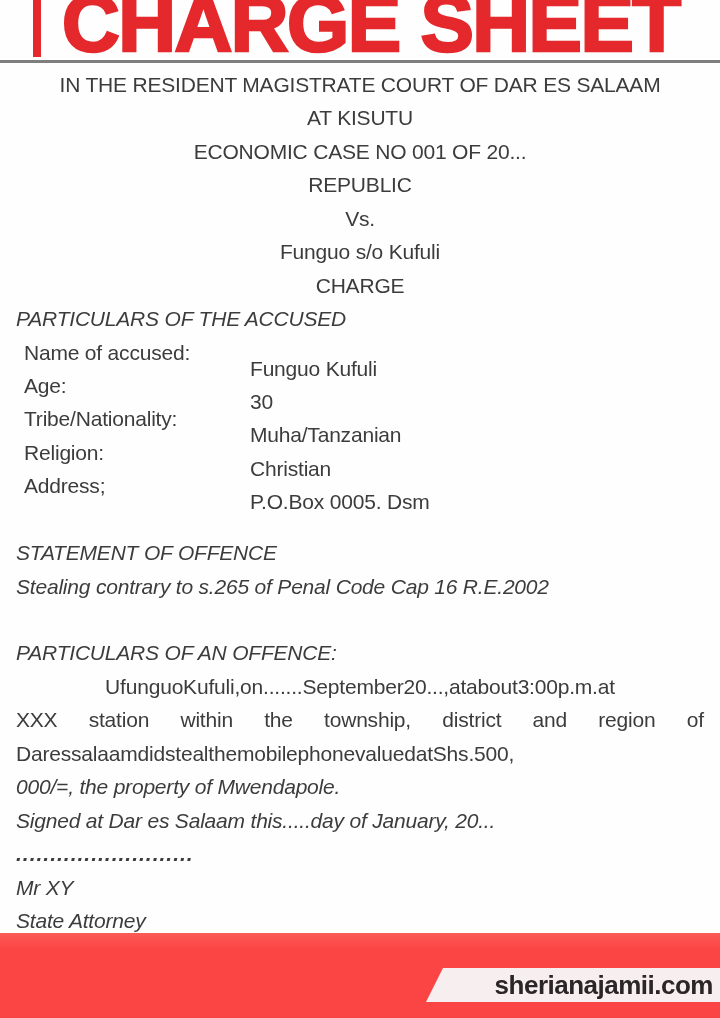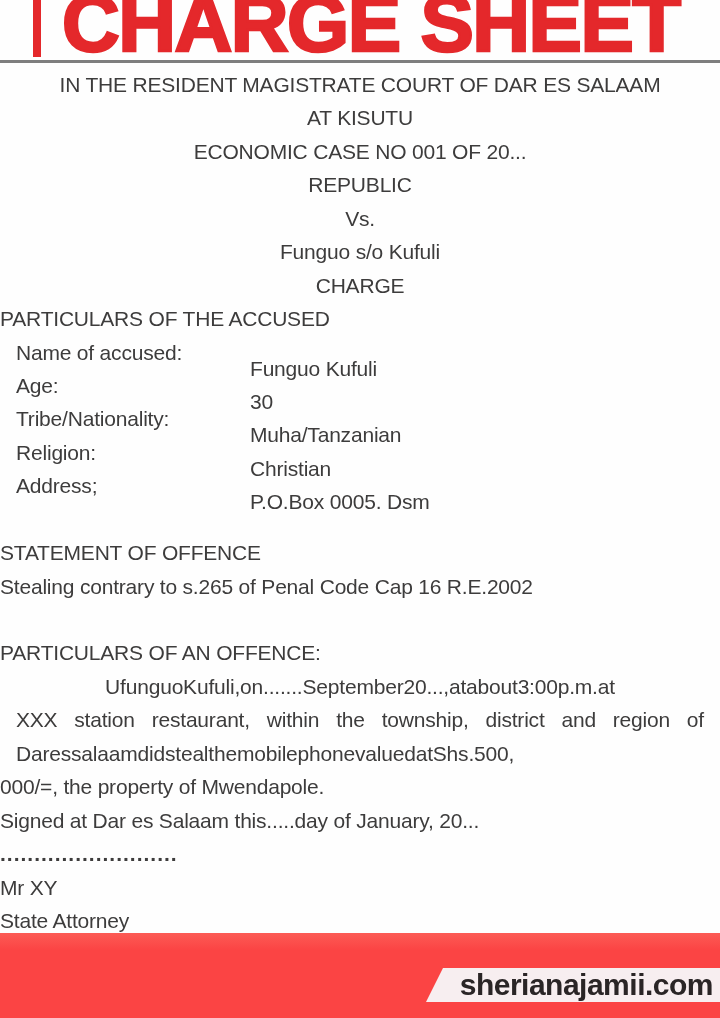--- a/index.html
+++ b/index.html
@@ -39,7 +39,7 @@
   }
   .line{height:33.45px;white-space:nowrap;}
   .center{text-align:center;}
-  .left{}
+  .left{padding-left:16px;font-style:italic;}
   .kv{position:relative;padding-left:16px;}
   .kv .v{position:absolute;left:250px;top:16px;}
   .just{padding:0 16px;}

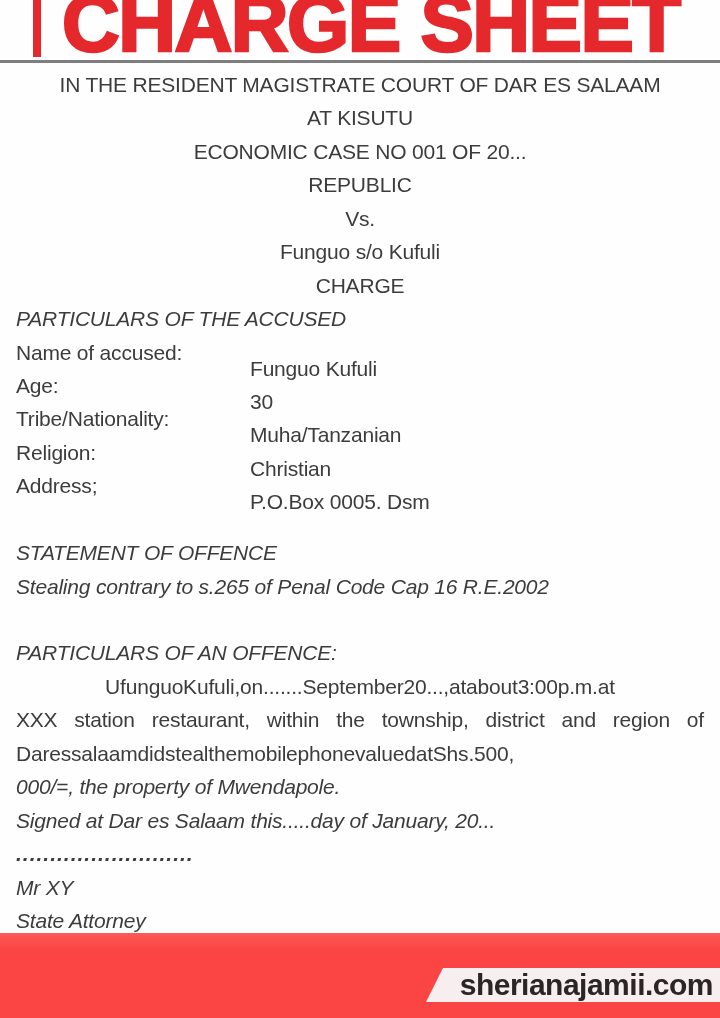--- a/index.html
+++ b/index.html
@@ -40,7 +40,7 @@
   .line{height:33.45px;white-space:nowrap;}
   .center{text-align:center;}
   .left{padding-left:16px;font-style:italic;}
-  .kv{position:relative;padding-left:16px;}
+  .kv{position:relative;padding-left:24px;}
   .kv .v{position:absolute;left:250px;top:16px;}
   .just{padding:0 16px;}
   .dots-line{letter-spacing:1px;font-weight:bold;}

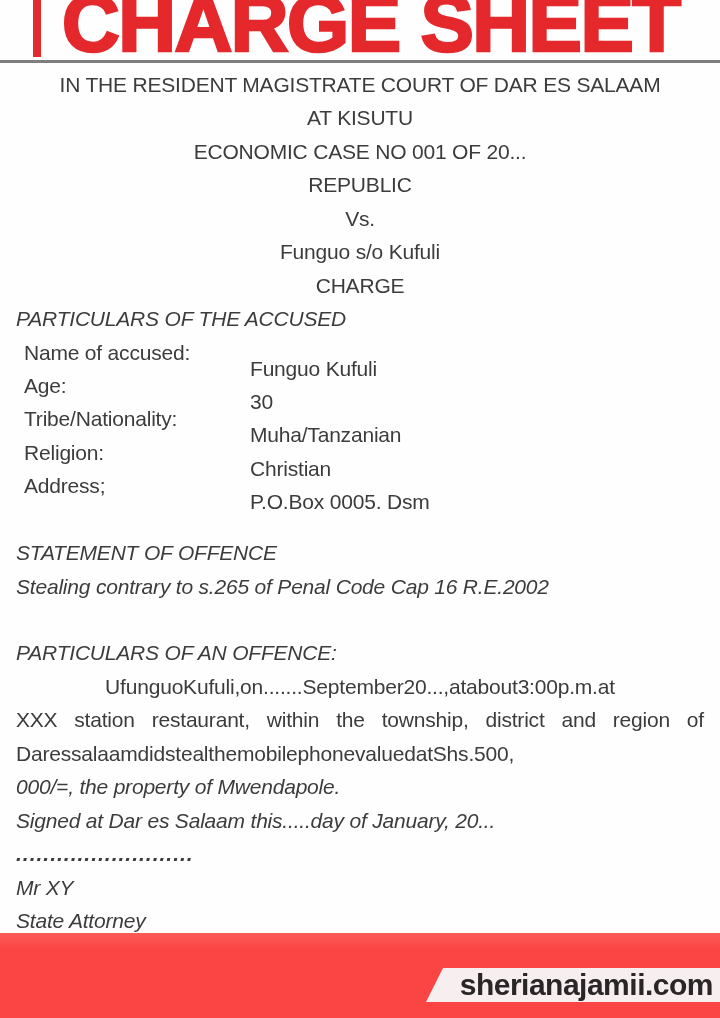--- a/index.html
+++ b/index.html
@@ -124,7 +124,6 @@
     <div class="line just" style="display: flex; justify-content: space-between;">
         <span>XXX</span>
         <span>station</span>
-        <span>restaurant,</span>
         <span>within</span>
         <span>the</span>
         <span>township,</span>

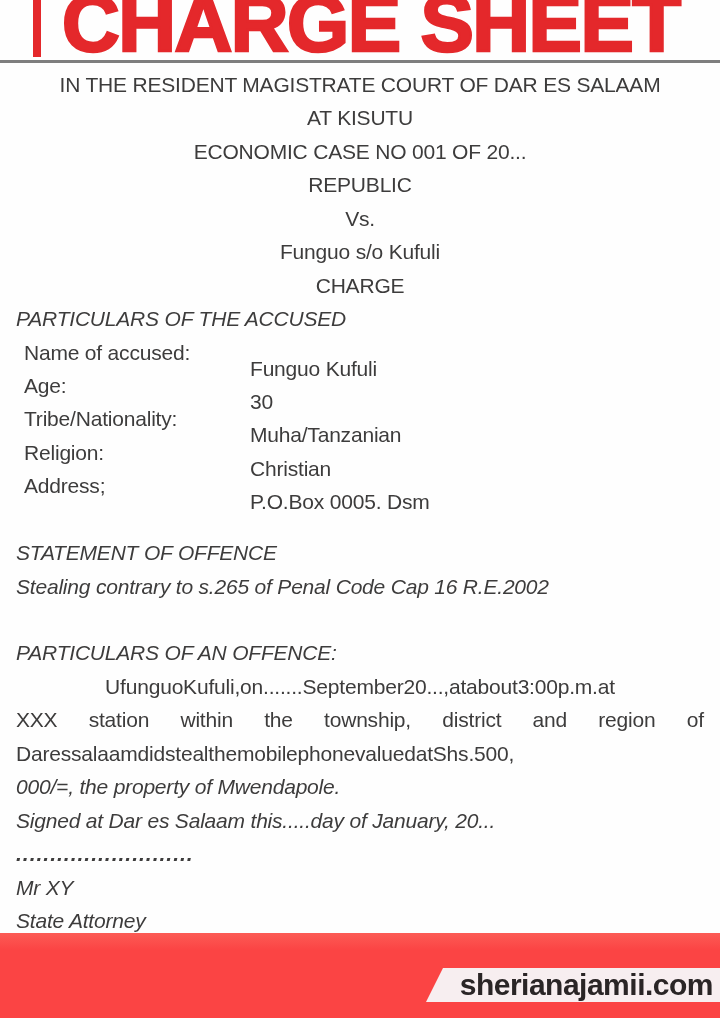--- a/index.html
+++ b/index.html
@@ -55,7 +55,7 @@
     clip-path:polygon(43px 0,320px 0,320px 50px,18px 50px);
     display:flex;align-items:center;justify-content:flex-end;
     padding-right:7px;box-sizing:border-box;
-    font-size:30px;font-weight:bold;letter-spacing:-0.5px;
+    font-size:26px;font-weight:bold;letter-spacing:-0.5px;
     color:var(--footer-text);
   }
 </style>

